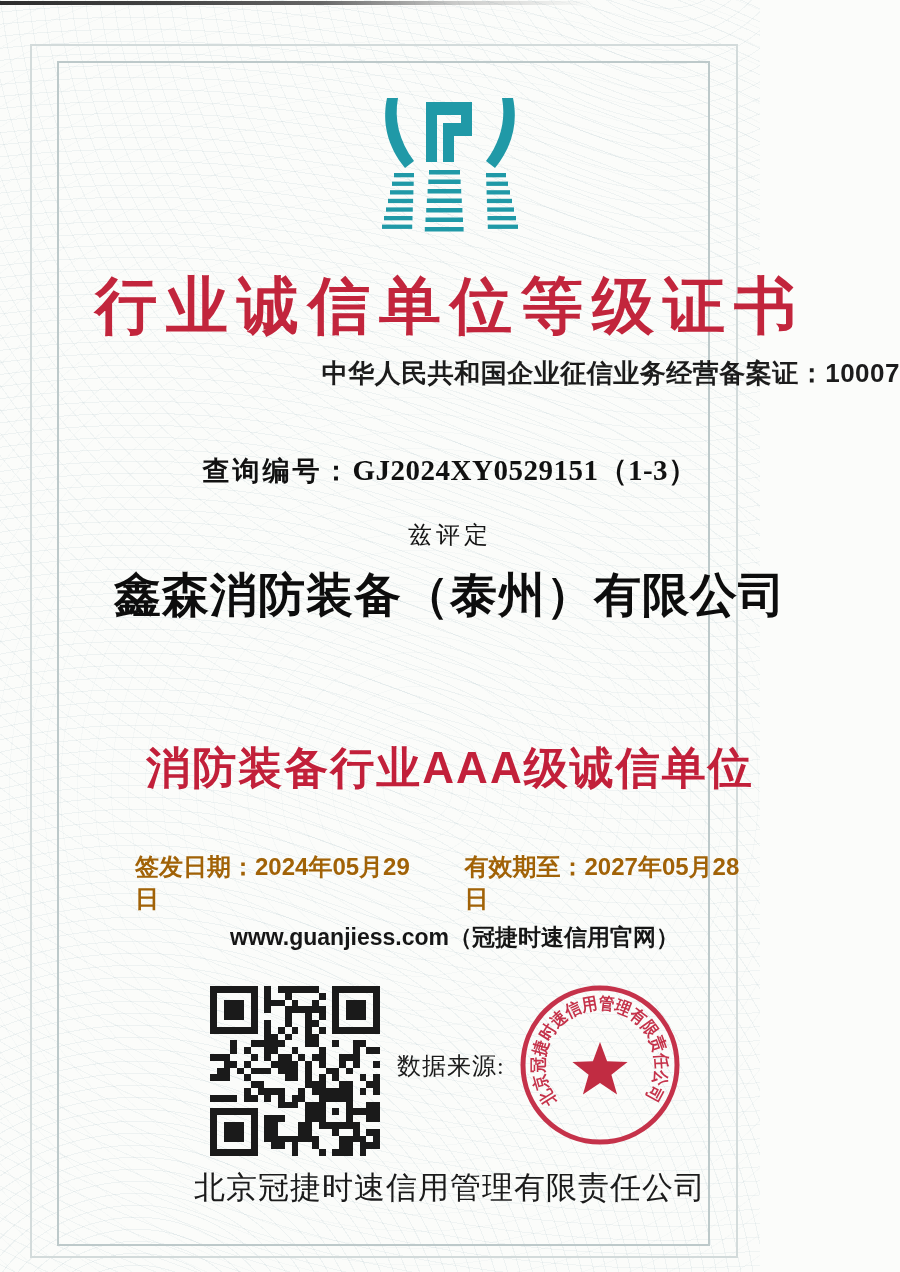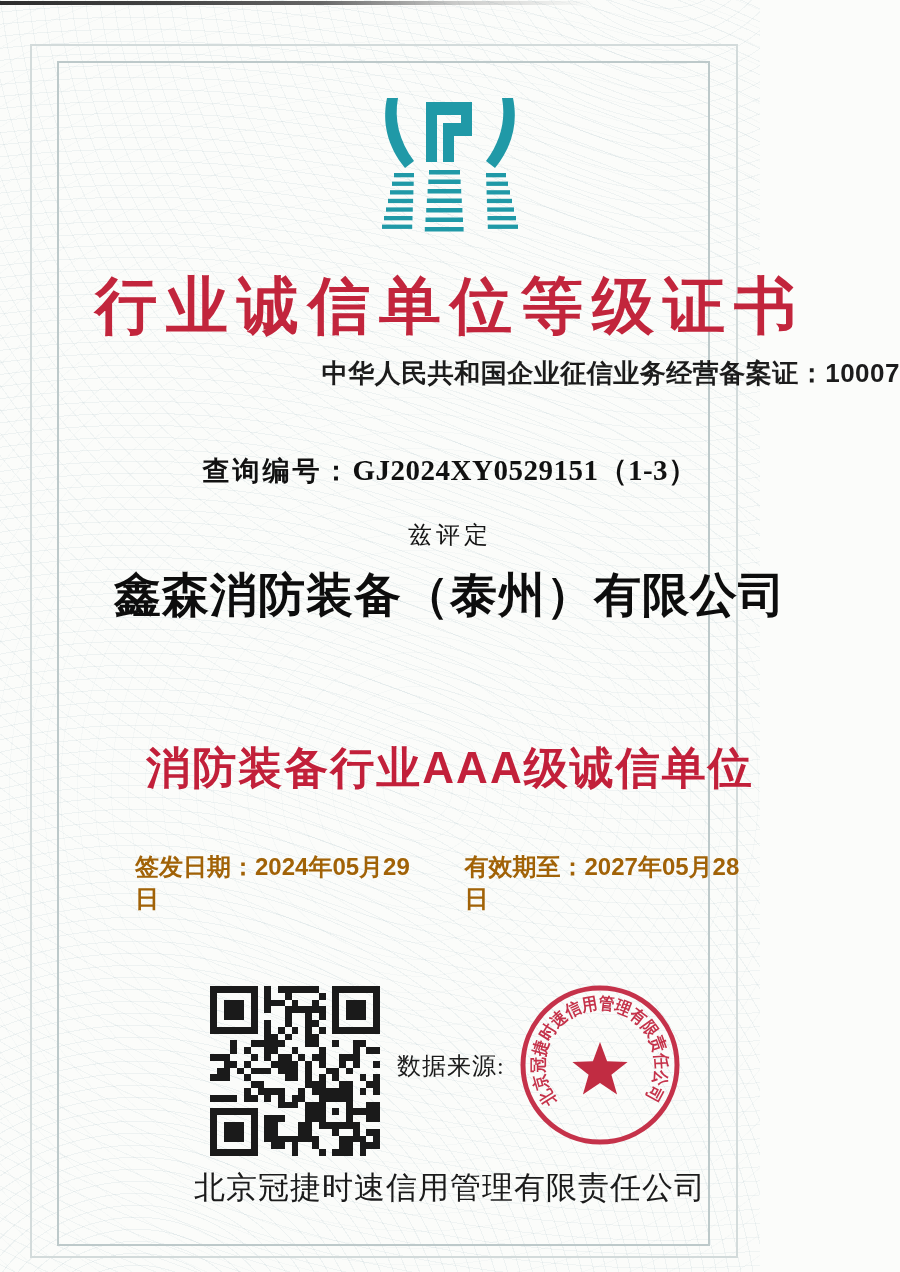--- a/index.html
+++ b/index.html
@@ -111,6 +111,9 @@
     <span><span>有效期至：</span><span>2027年05月28日</span></span>
   </div>
 
+  <div class="url2">
+    <span>www.guanjiess.com（冠捷时速信用官网）</span>
+  </div>
 
   <svg class="qr" viewBox="0 0 25 25" shape-rendering="crispEdges">
       <rect x="0" y="0" width="1" height="1" fill="#1a1a1a"></rect>

